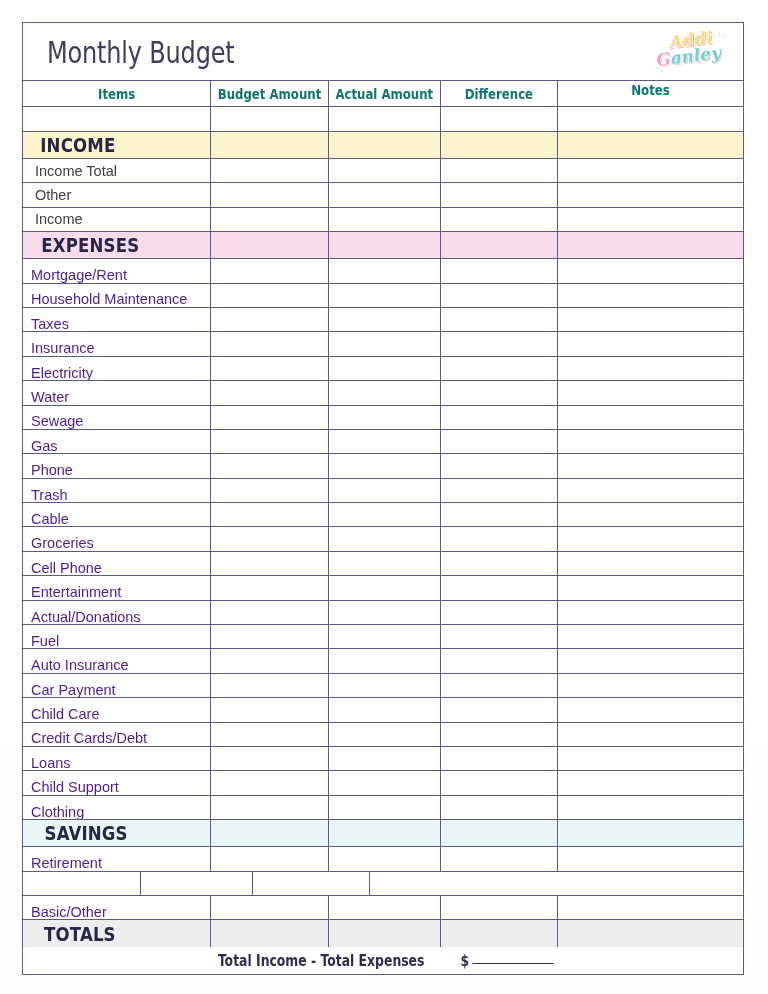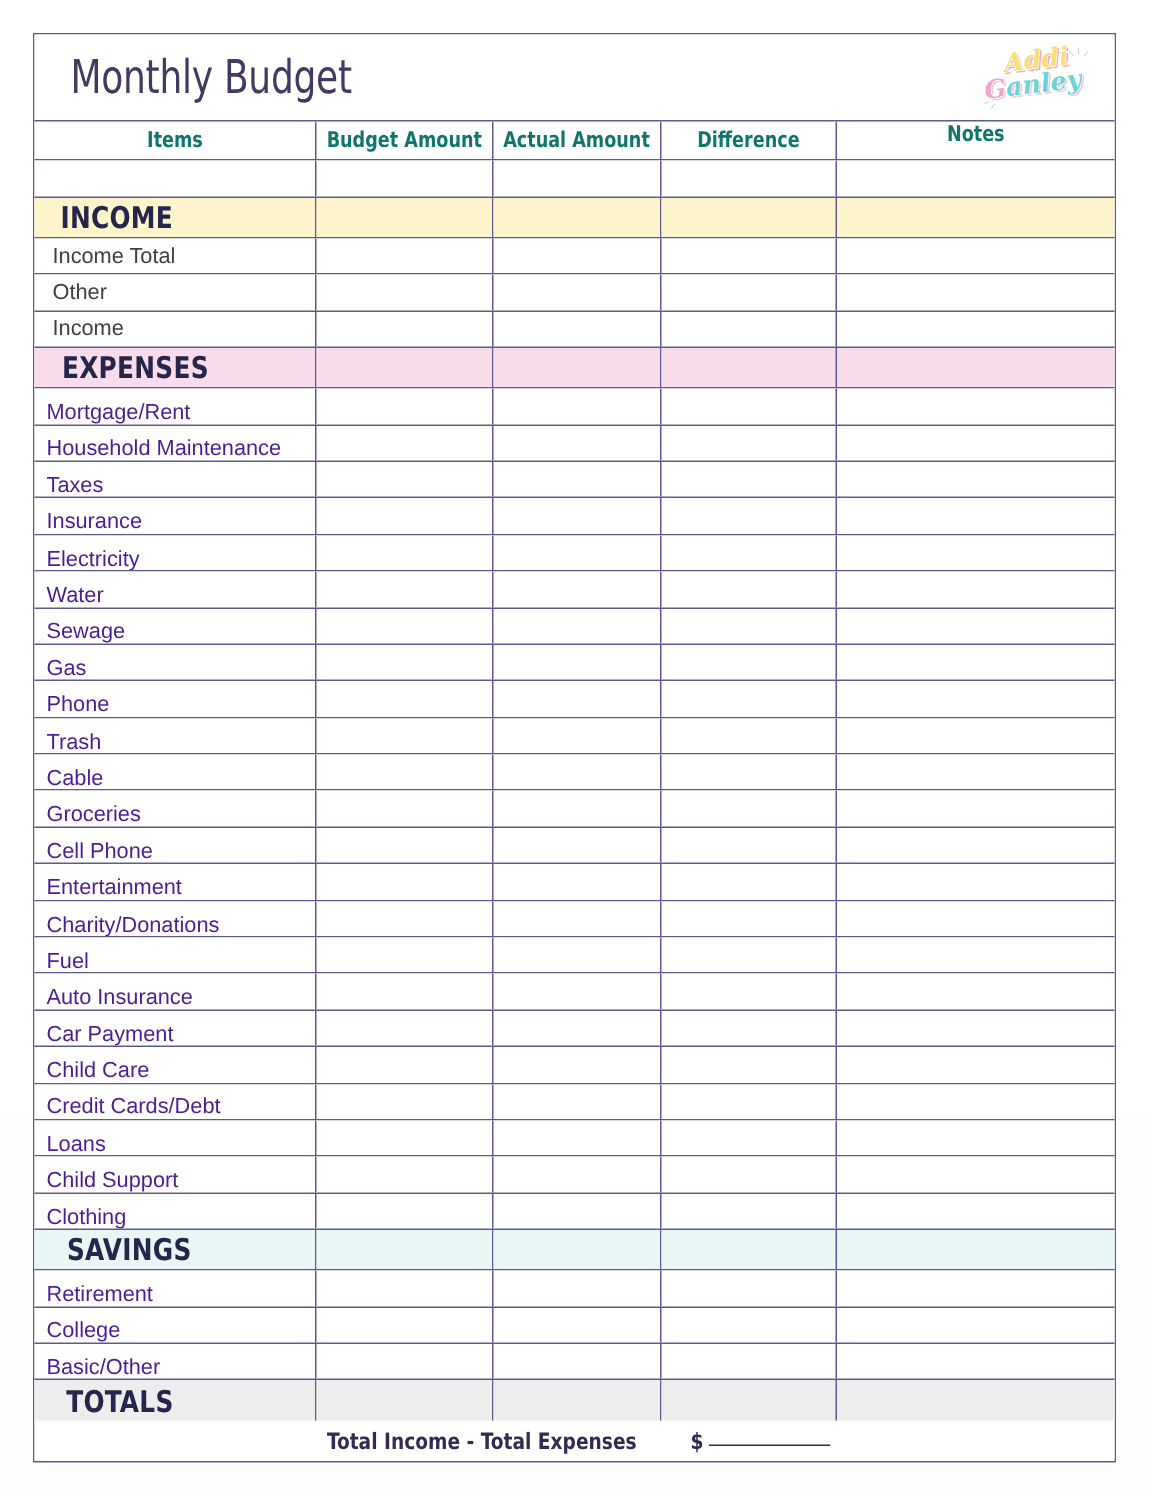--- a/index.html
+++ b/index.html
@@ -363,7 +363,7 @@
           <div class="cell c-notes"></div>
         </div>
         <div class="row data-row expense-row">
-          <div class="cell c-items">Charity/Donations</div>
+          <div class="cell c-items">Actual/Donations</div>
           <div class="cell c-budget"></div>
           <div class="cell c-actual"></div>
           <div class="cell c-diff"></div>

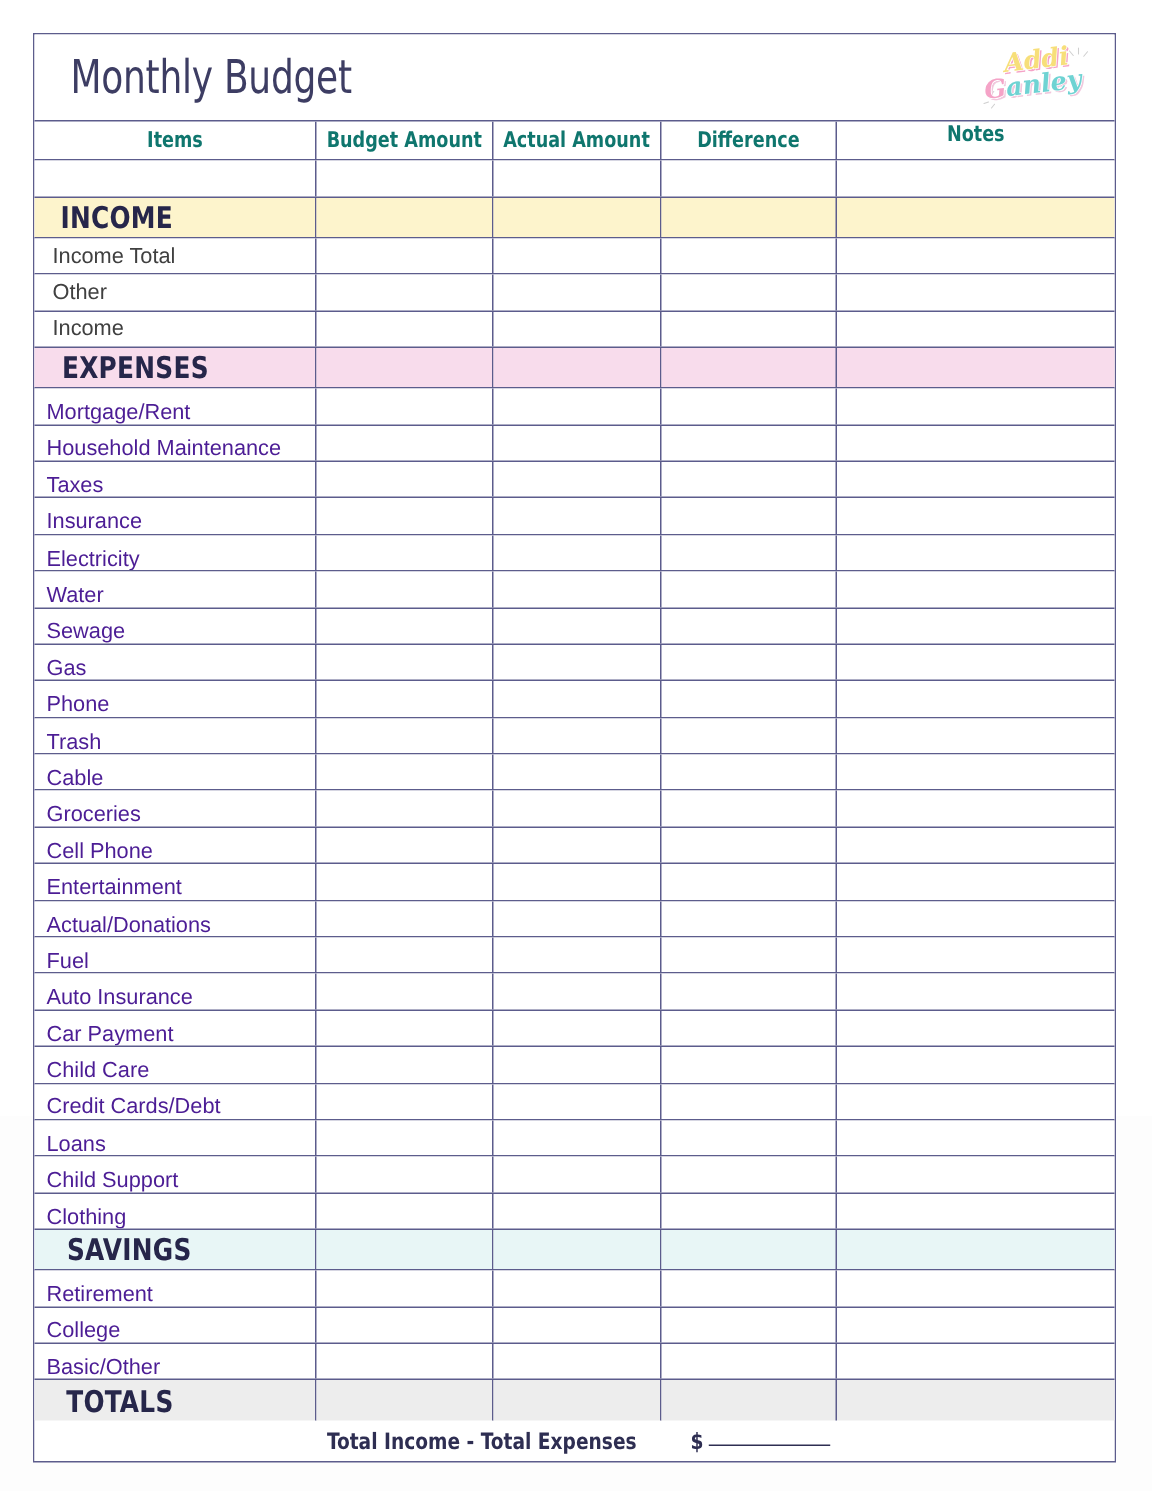--- a/index.html
+++ b/index.html
@@ -442,7 +442,6 @@
           <div class="cell c-notes"></div>
         </div>
         <div class="row data-row savings-row">
-          <div class="cell c-items">College</div>
           <div class="cell c-budget"></div>
           <div class="cell c-actual"></div>
           <div class="cell c-diff"></div>

